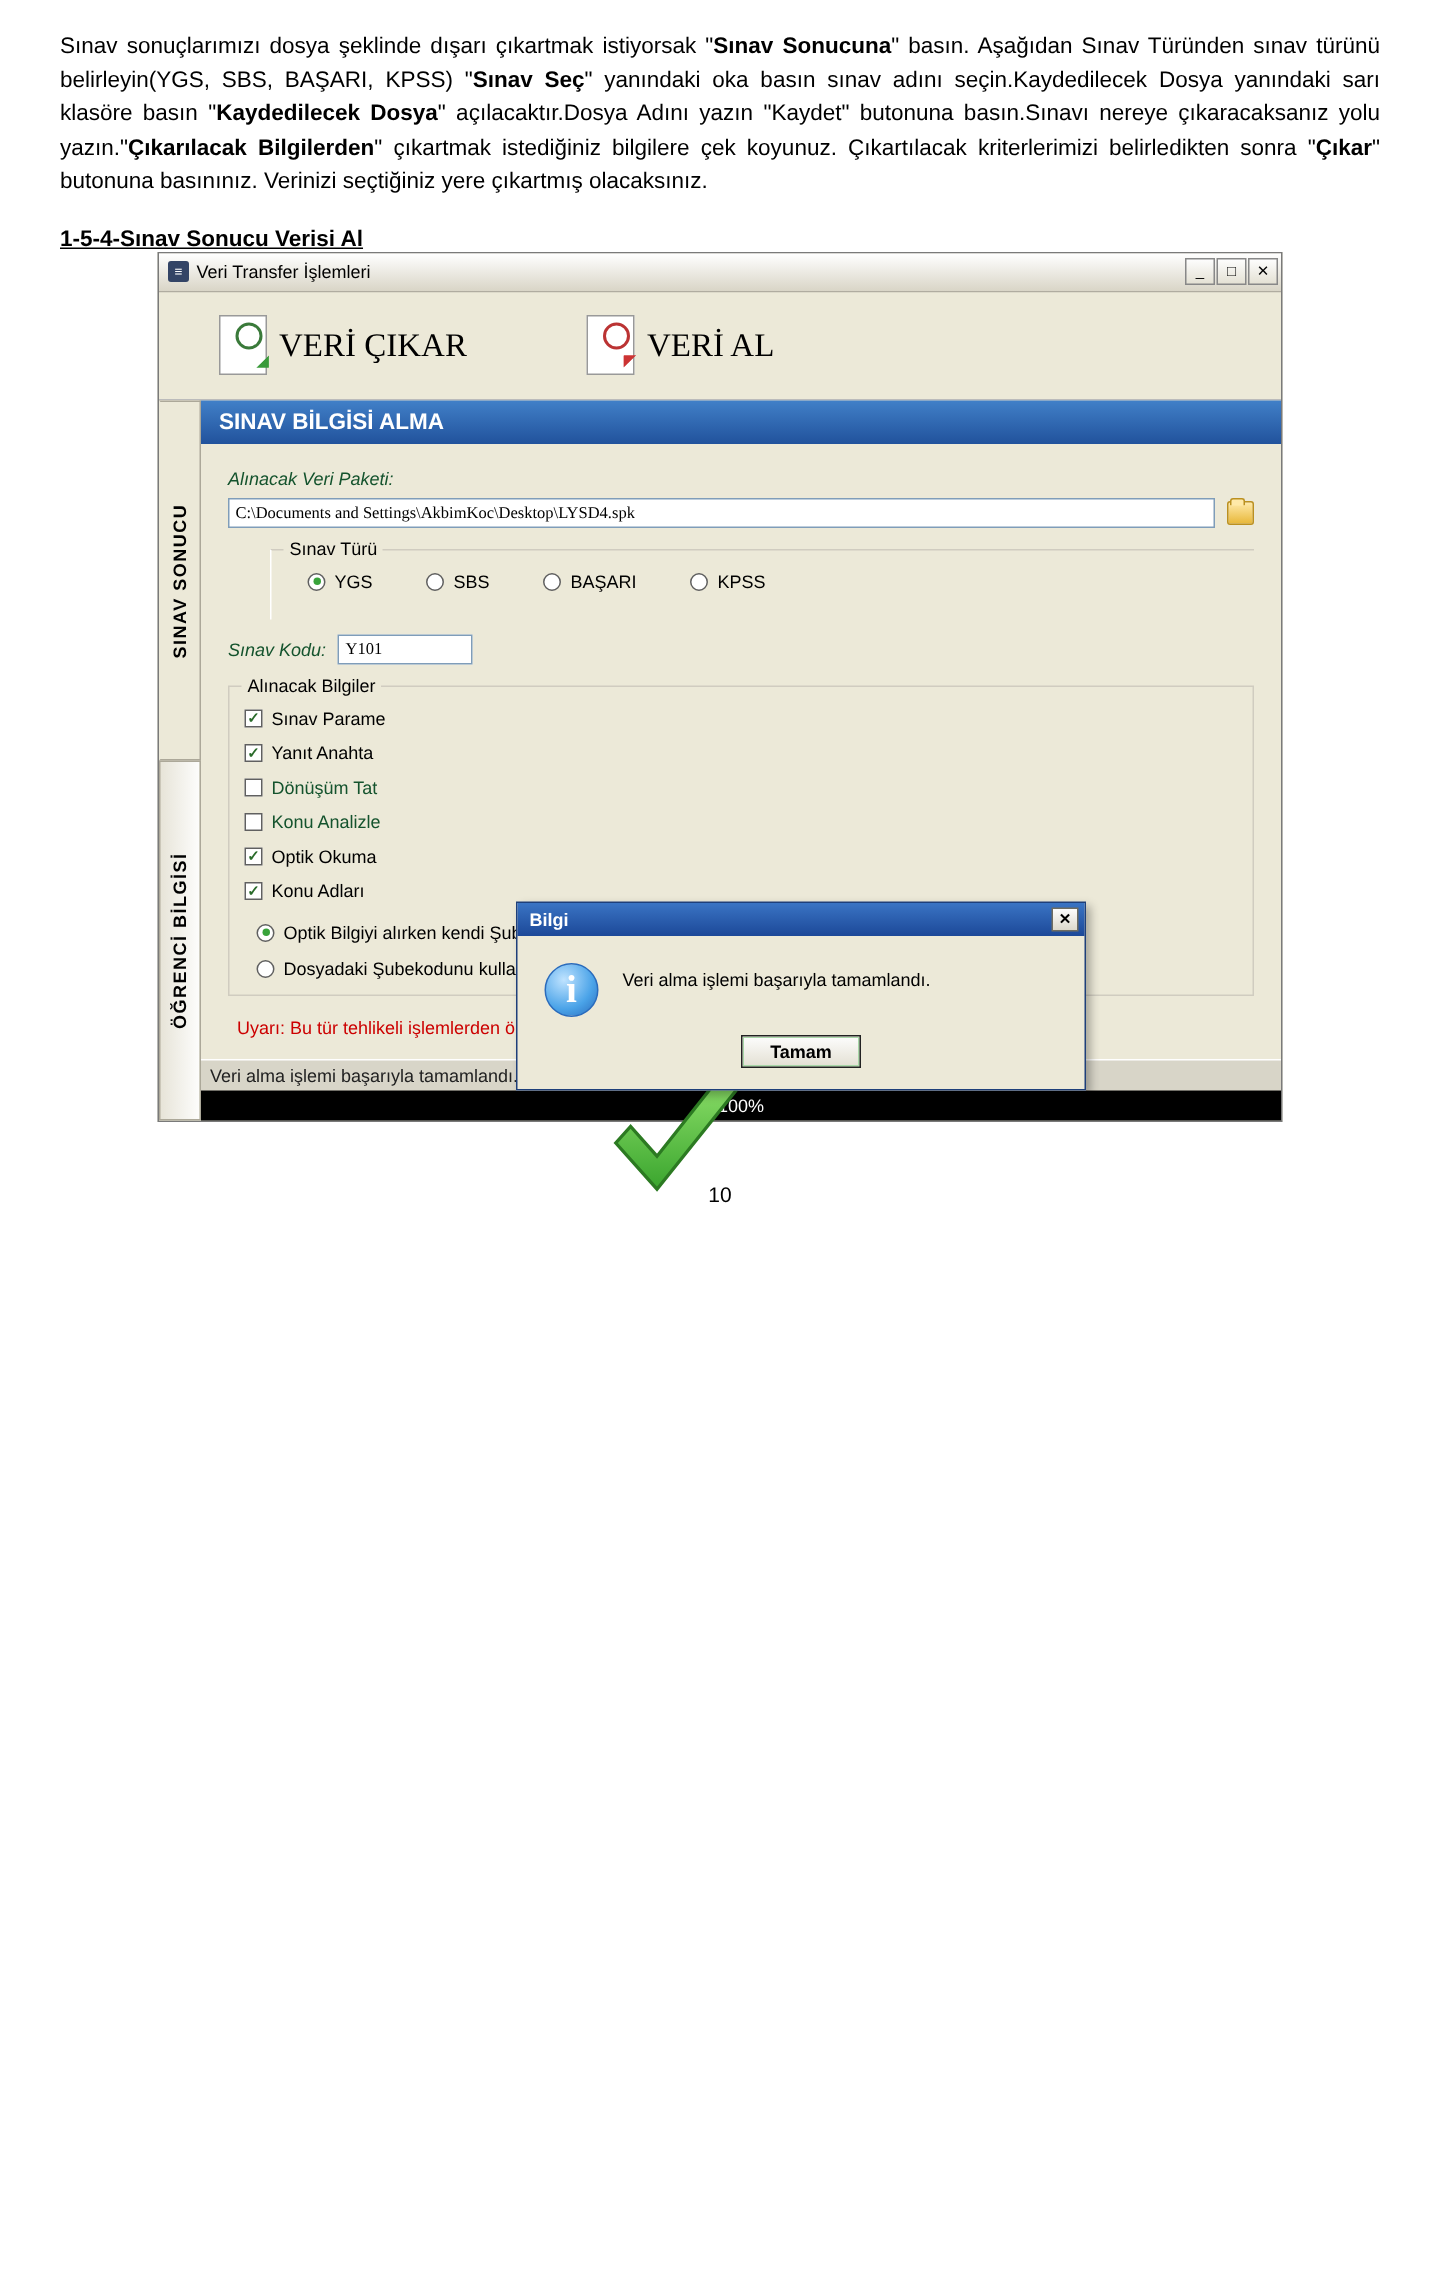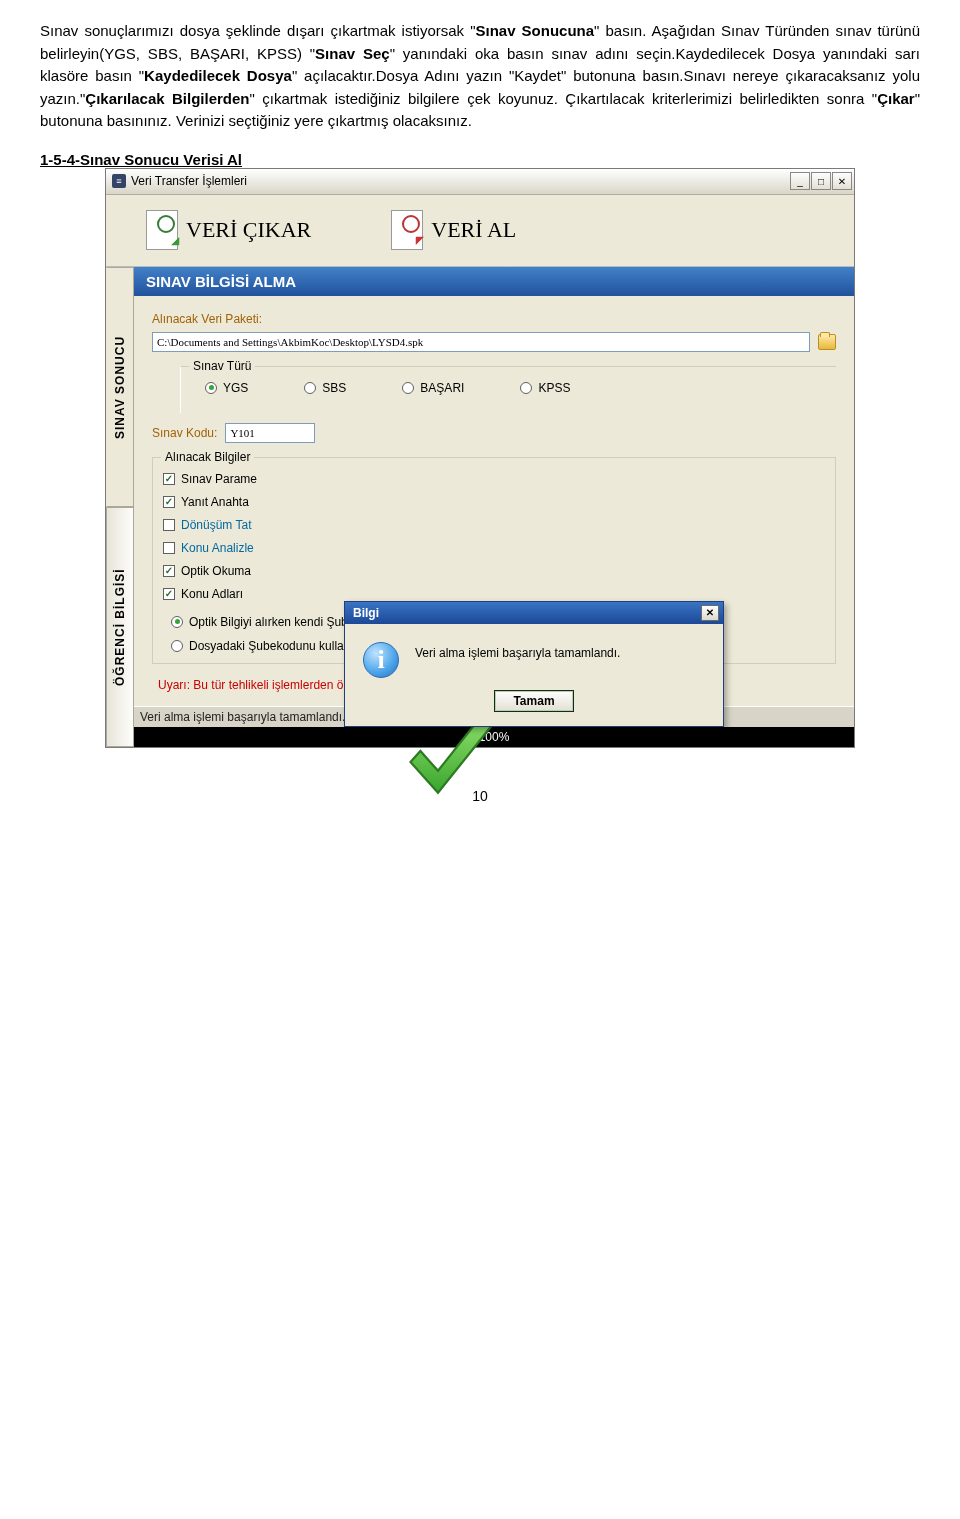--- a/index.html
+++ b/index.html
@@ -134,7 +134,7 @@
     gap:8px;
     margin-bottom:14px;
   }
-  .field-label { font-size:12px; color:#a16207; min-width:120px; }
+  .field-label { font-size:12px; color:#14532d; min-width:120px;font-style:italic; }
   .text-input {
     flex:1;
     height:20px;

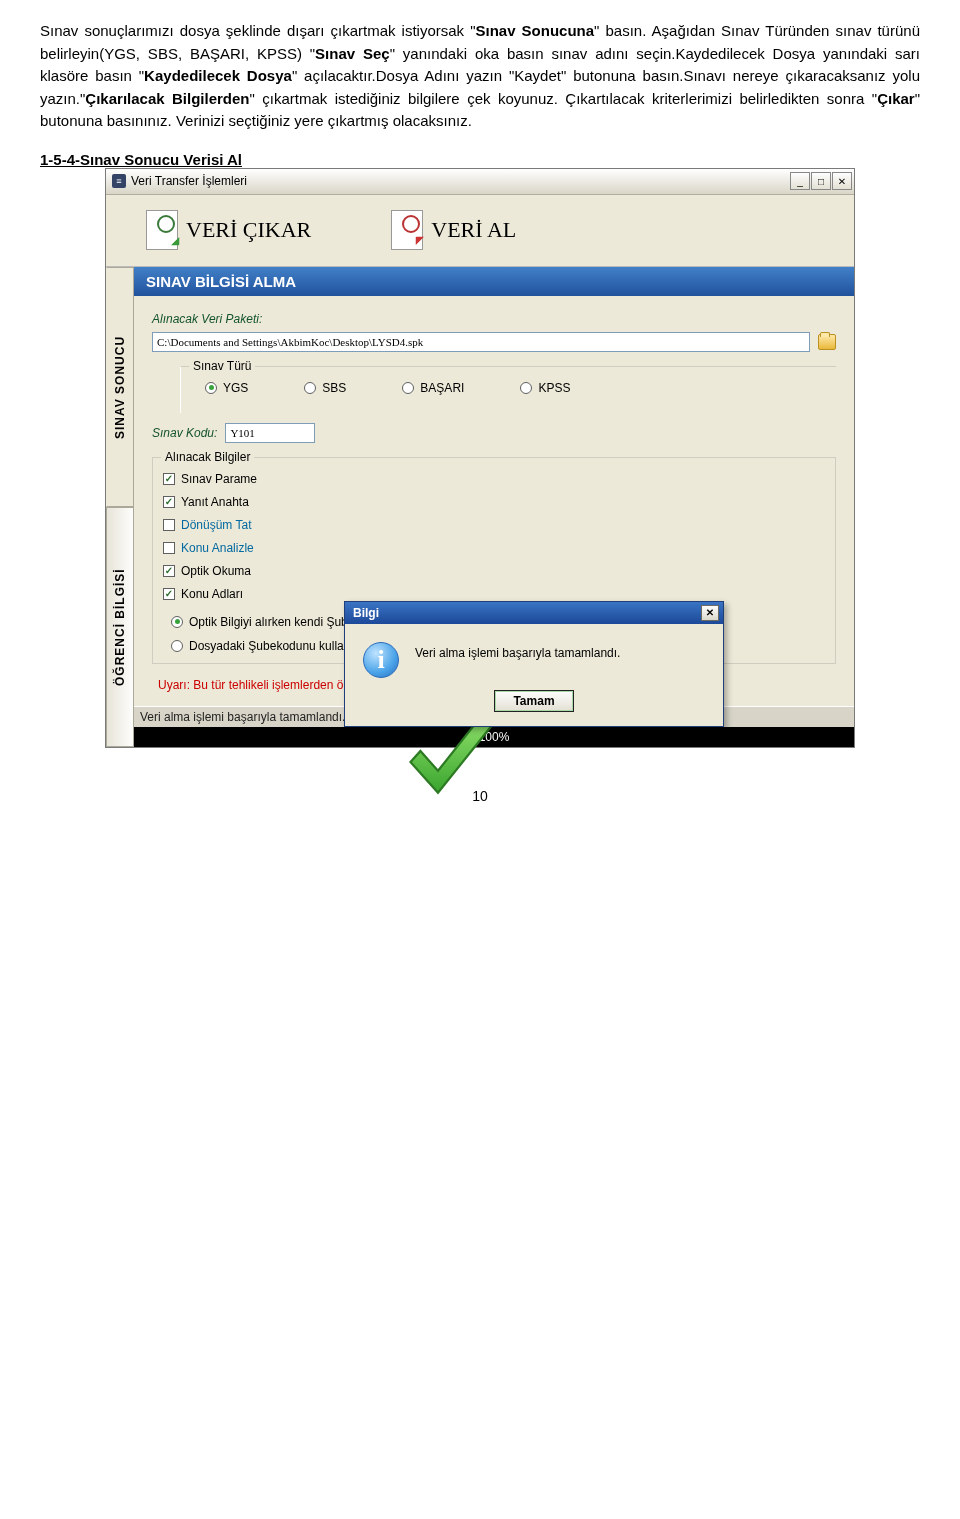--- a/index.html
+++ b/index.html
@@ -169,7 +169,7 @@
   }
   .radio-row {
     display:flex;
-    gap:56px;
+    gap:36px;
     padding:4px 8px;
   }
   .radio-item, .check-item {

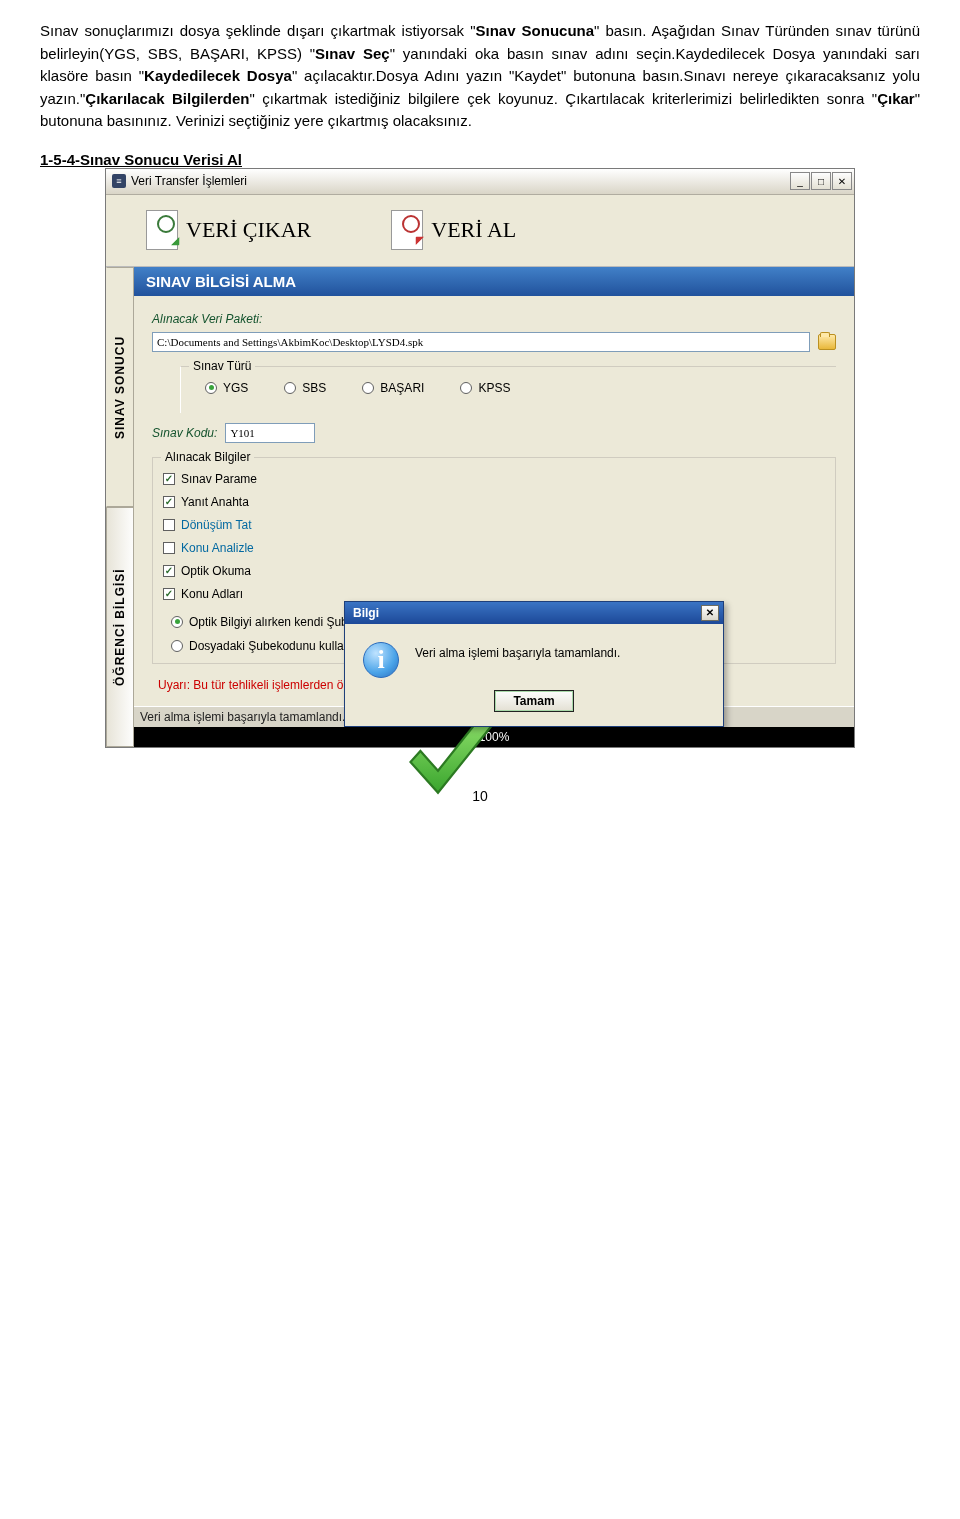--- a/index.html
+++ b/index.html
@@ -180,7 +180,7 @@
   .checkbox { width:12px;height:12px;border:1px solid #606060;background:#fff;display:flex;align-items:center;justify-content:center;font-size:10px;color:#2a6b2a;font-weight:bold;}
   .checkbox.checked::after{content:"✓";}
   .check-list { display:flex;flex-direction:column;gap:9px;padding:6px 10px; }
-  .check-item.disabled { color:#0369a1; }
+  .check-item.disabled { color:#14532d; }
   .fieldset {
     border:1px solid #d0ccc0;
     margin:6px 0 10px 0;

